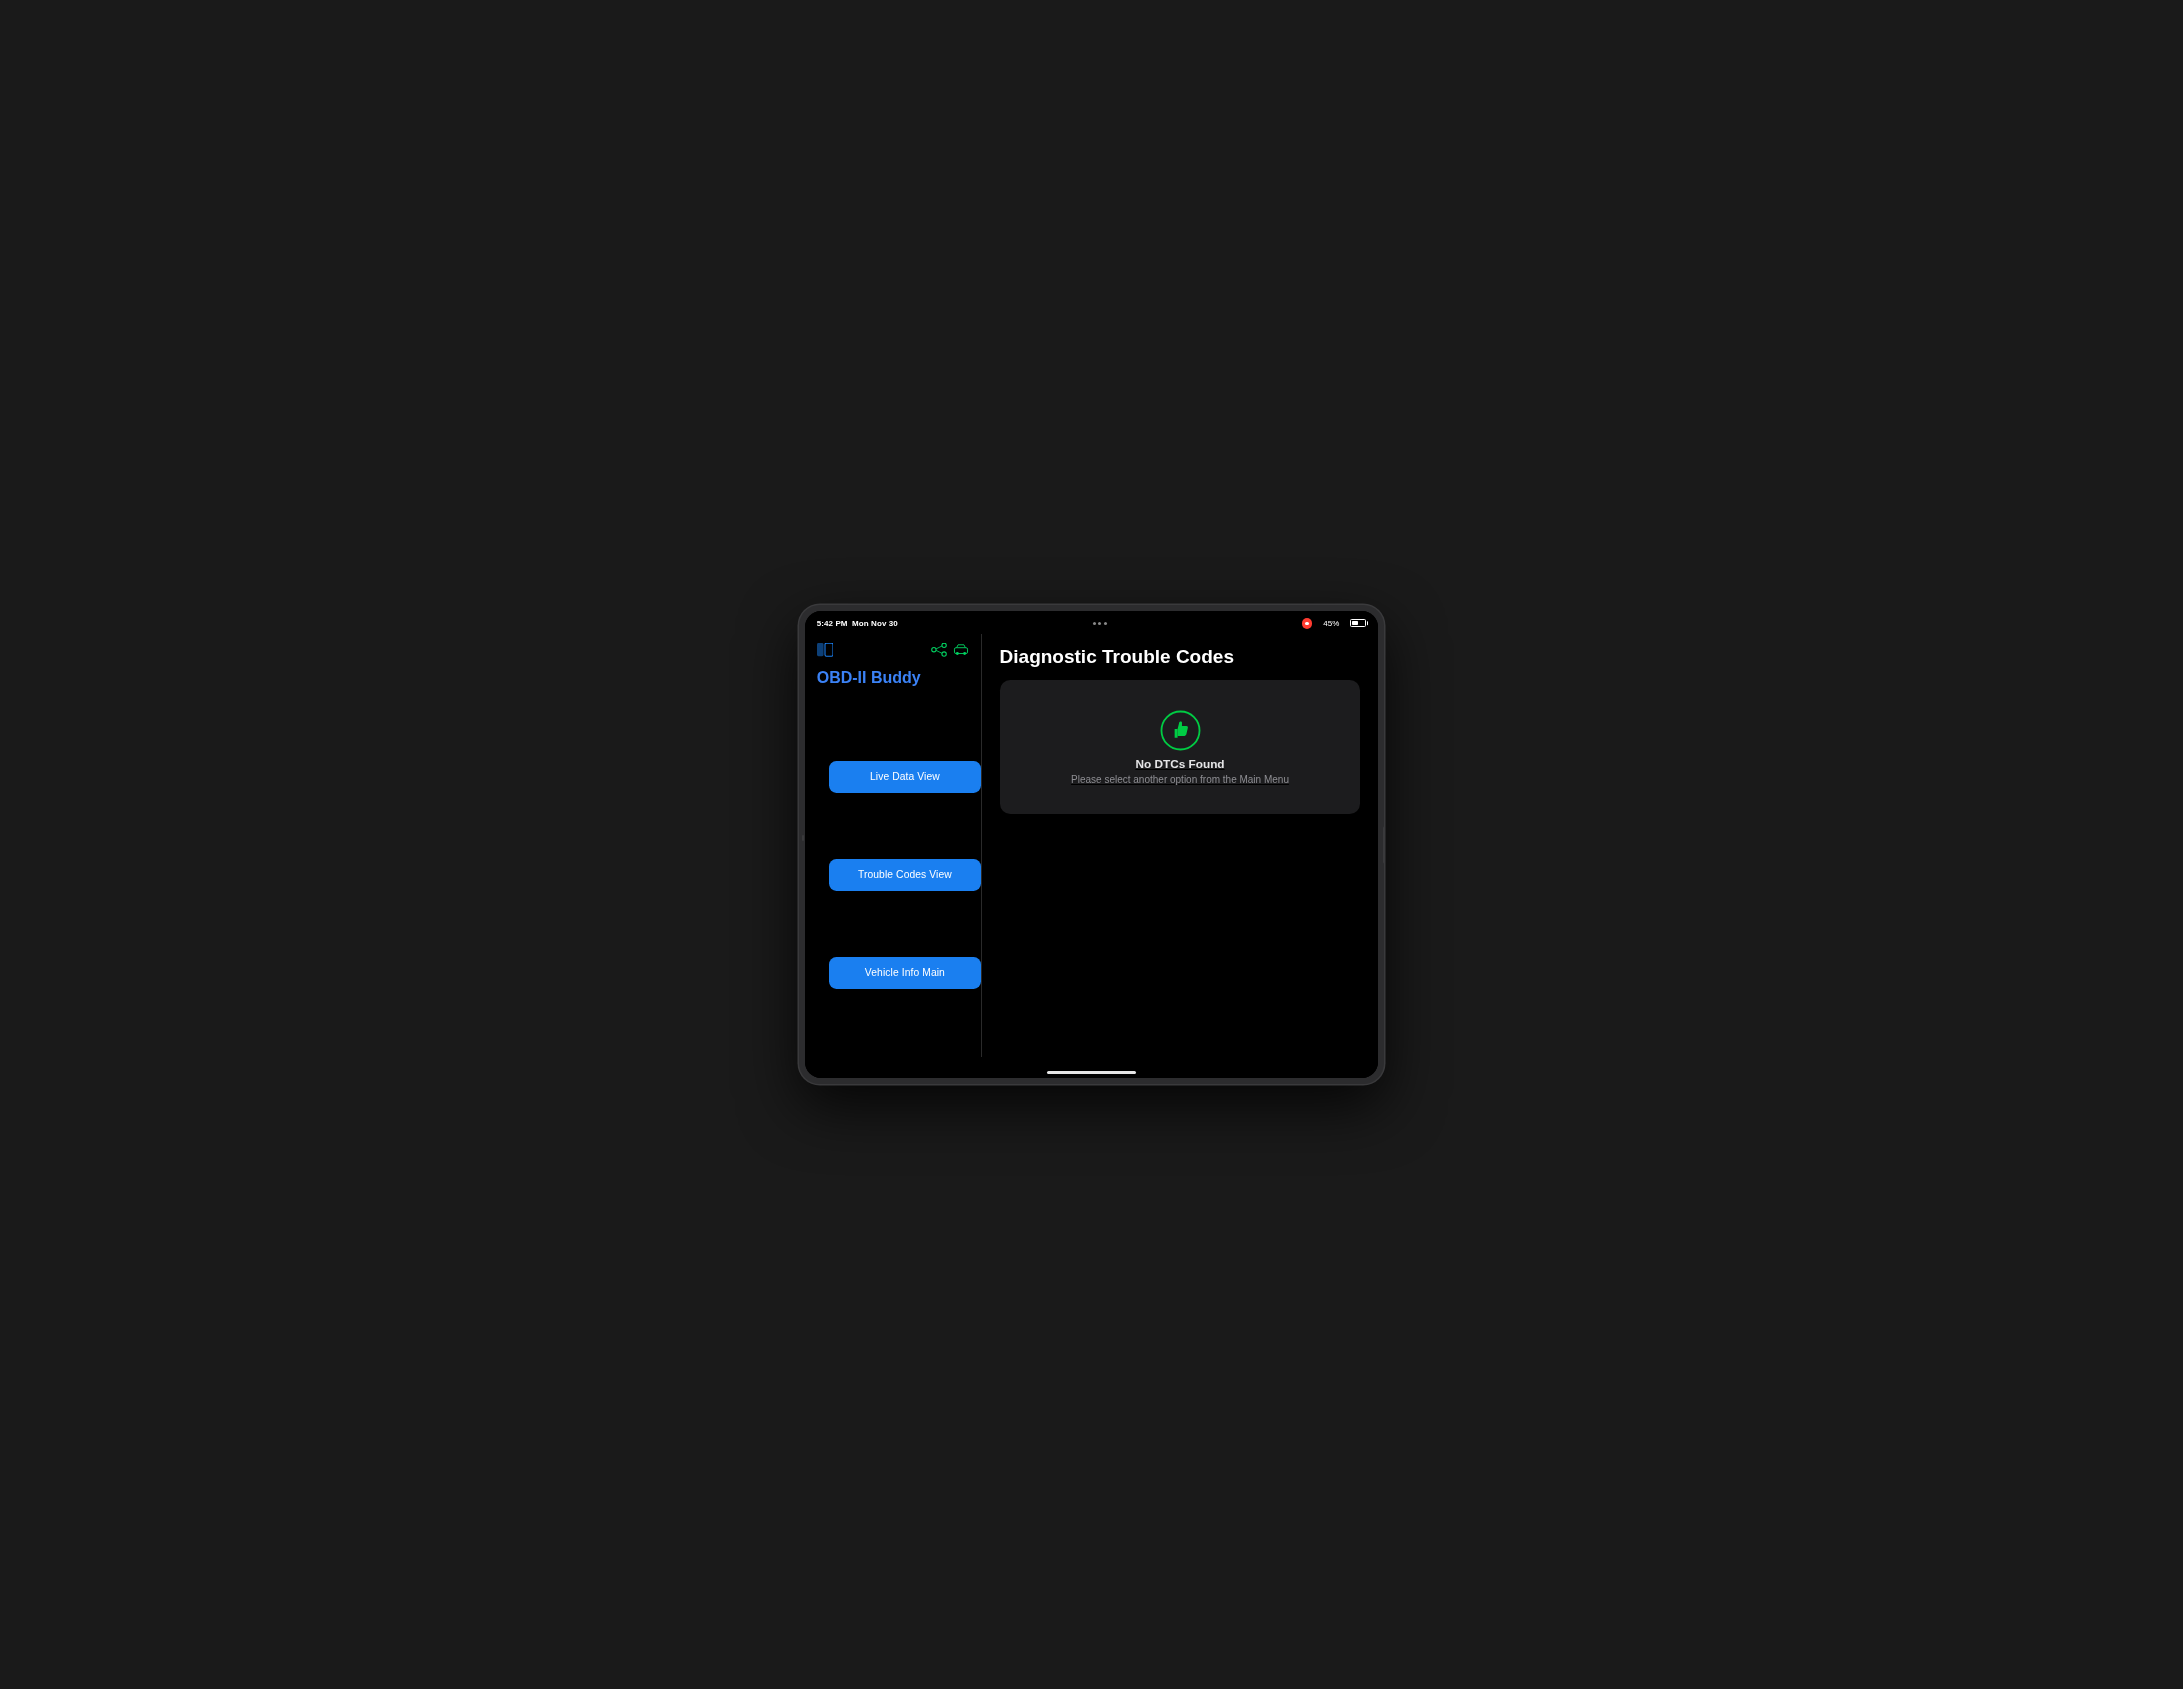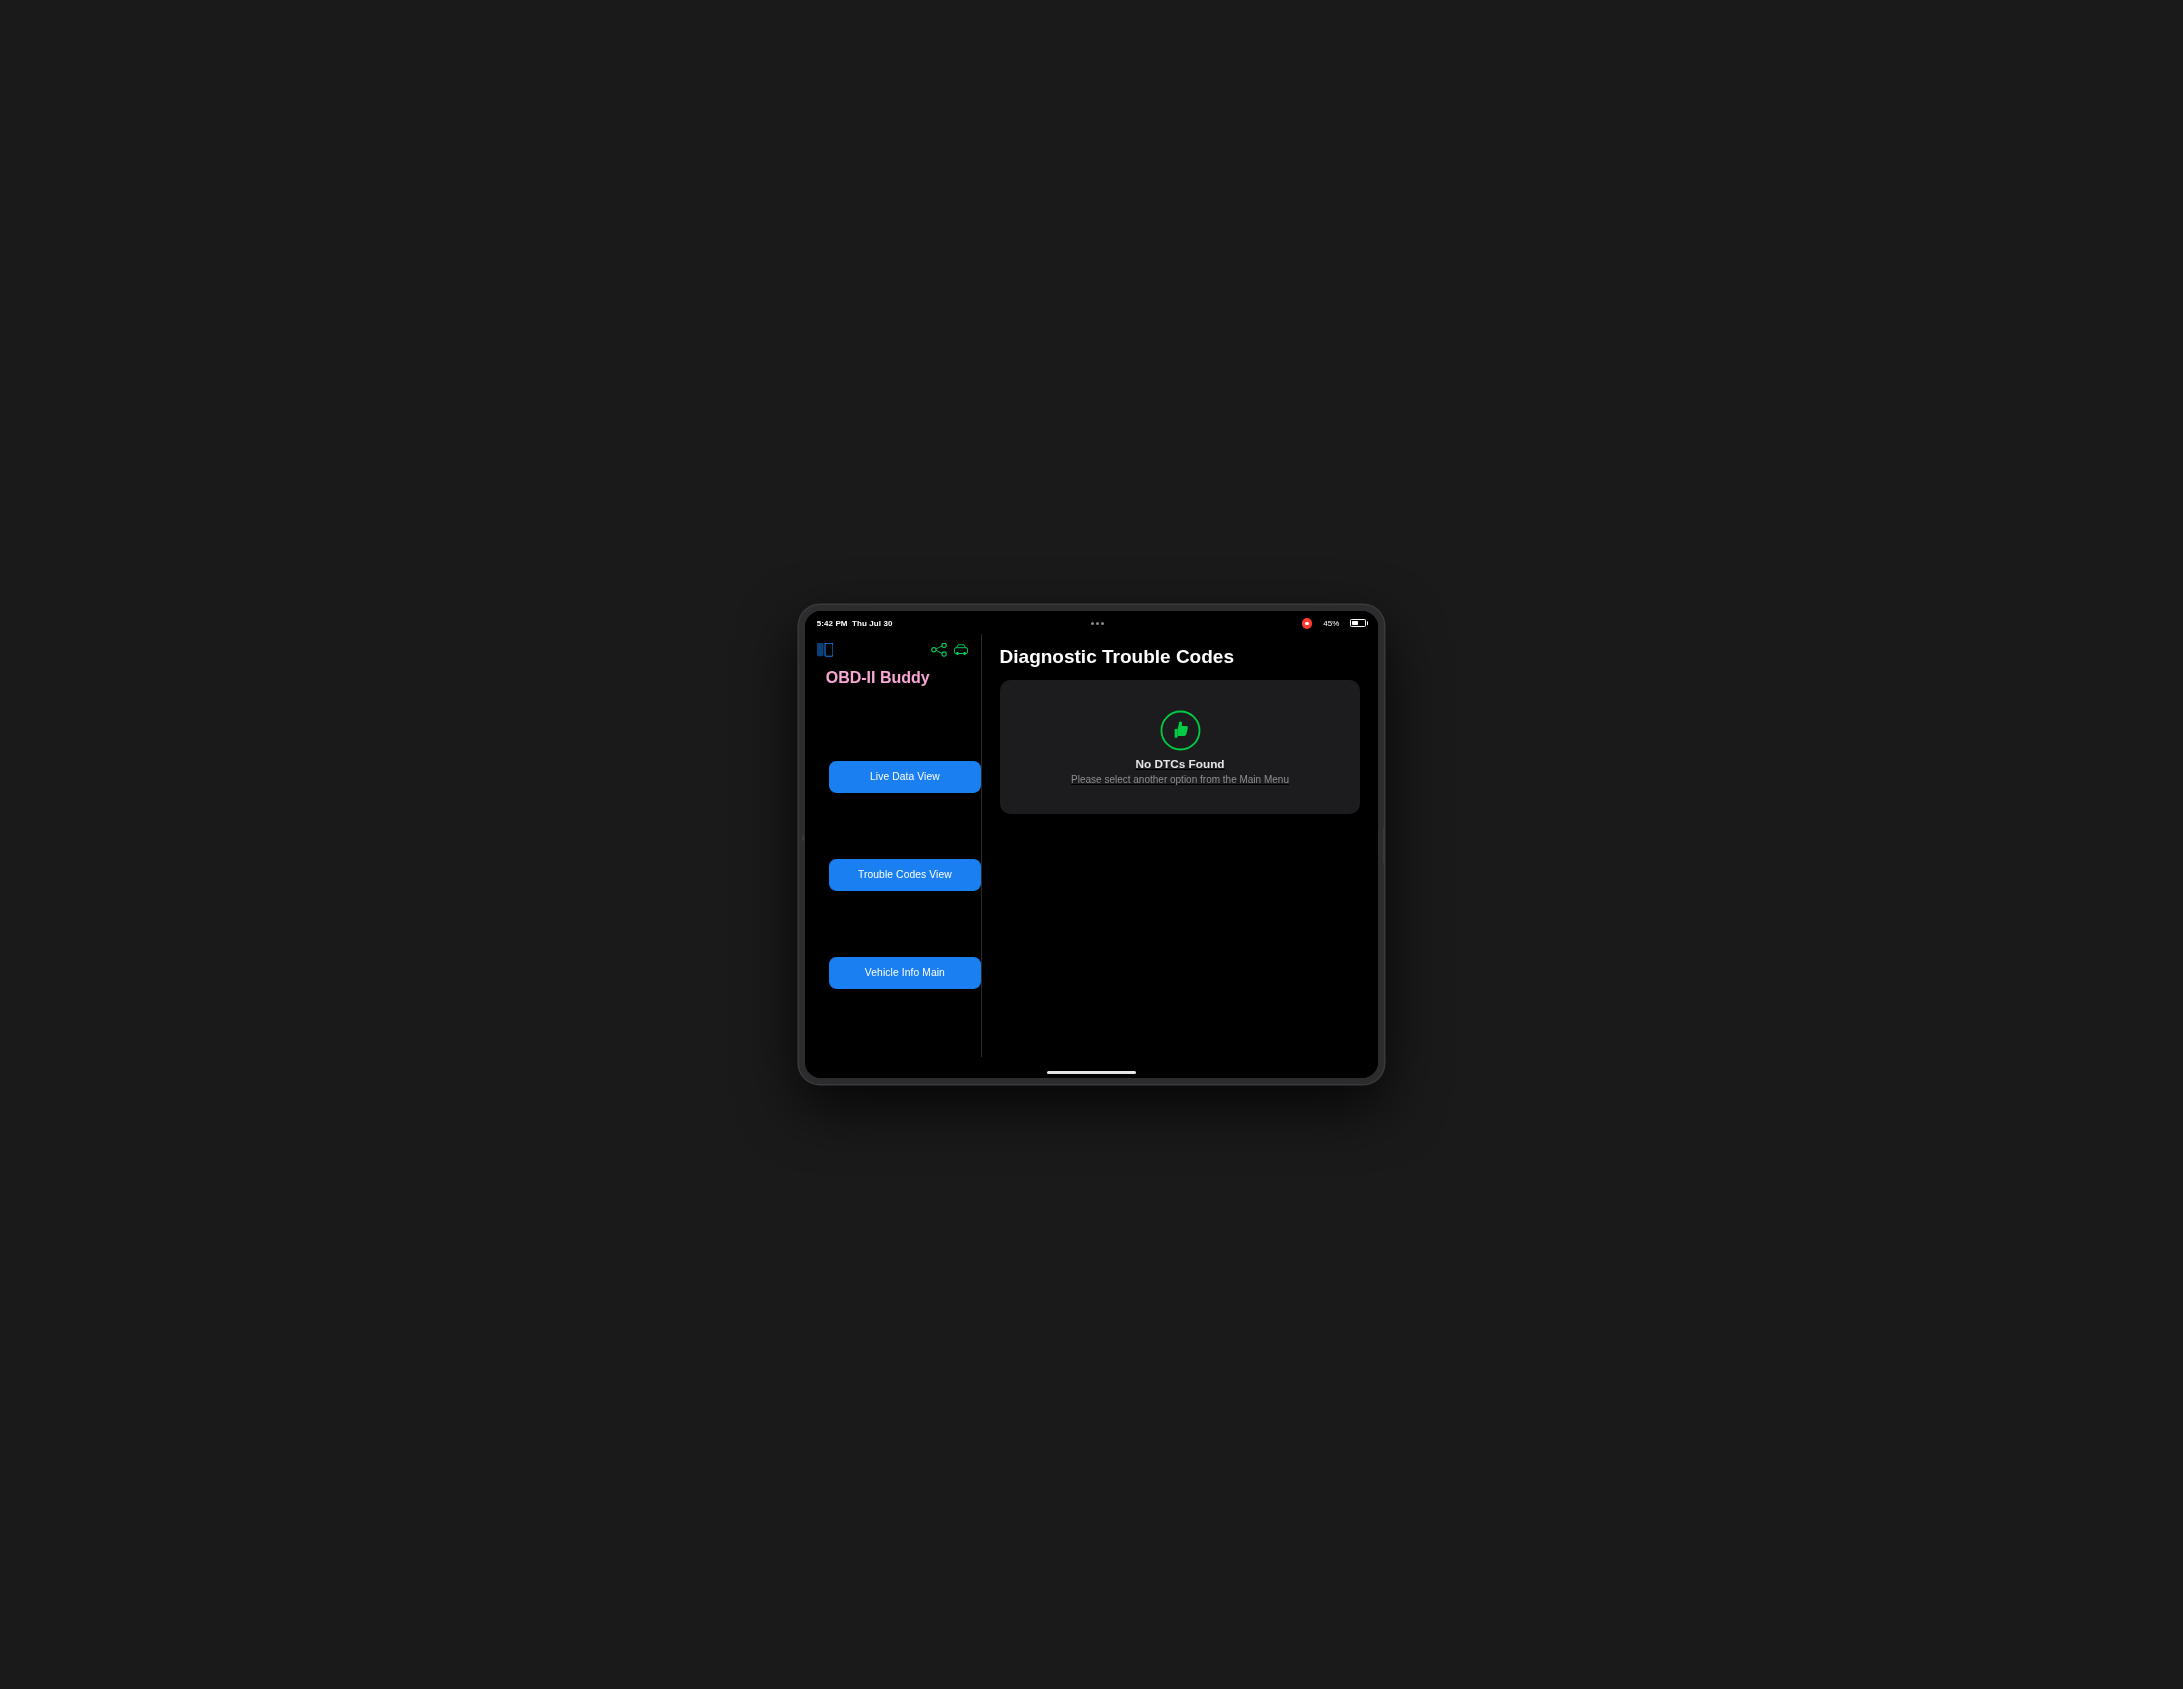--- a/index.html
+++ b/index.html
@@ -298,7 +298,7 @@
     <div class="status-bar">
       <div style="display:flex; align-items:center; gap:4.4px;">
         <span class="status-time">5:42 PM</span>
-        <span class="status-time">Thu Jul 30</span>
+        <span class="status-time">Mon Nov 30</span>
       </div>
       <div class="network-icon">
         <span></span>

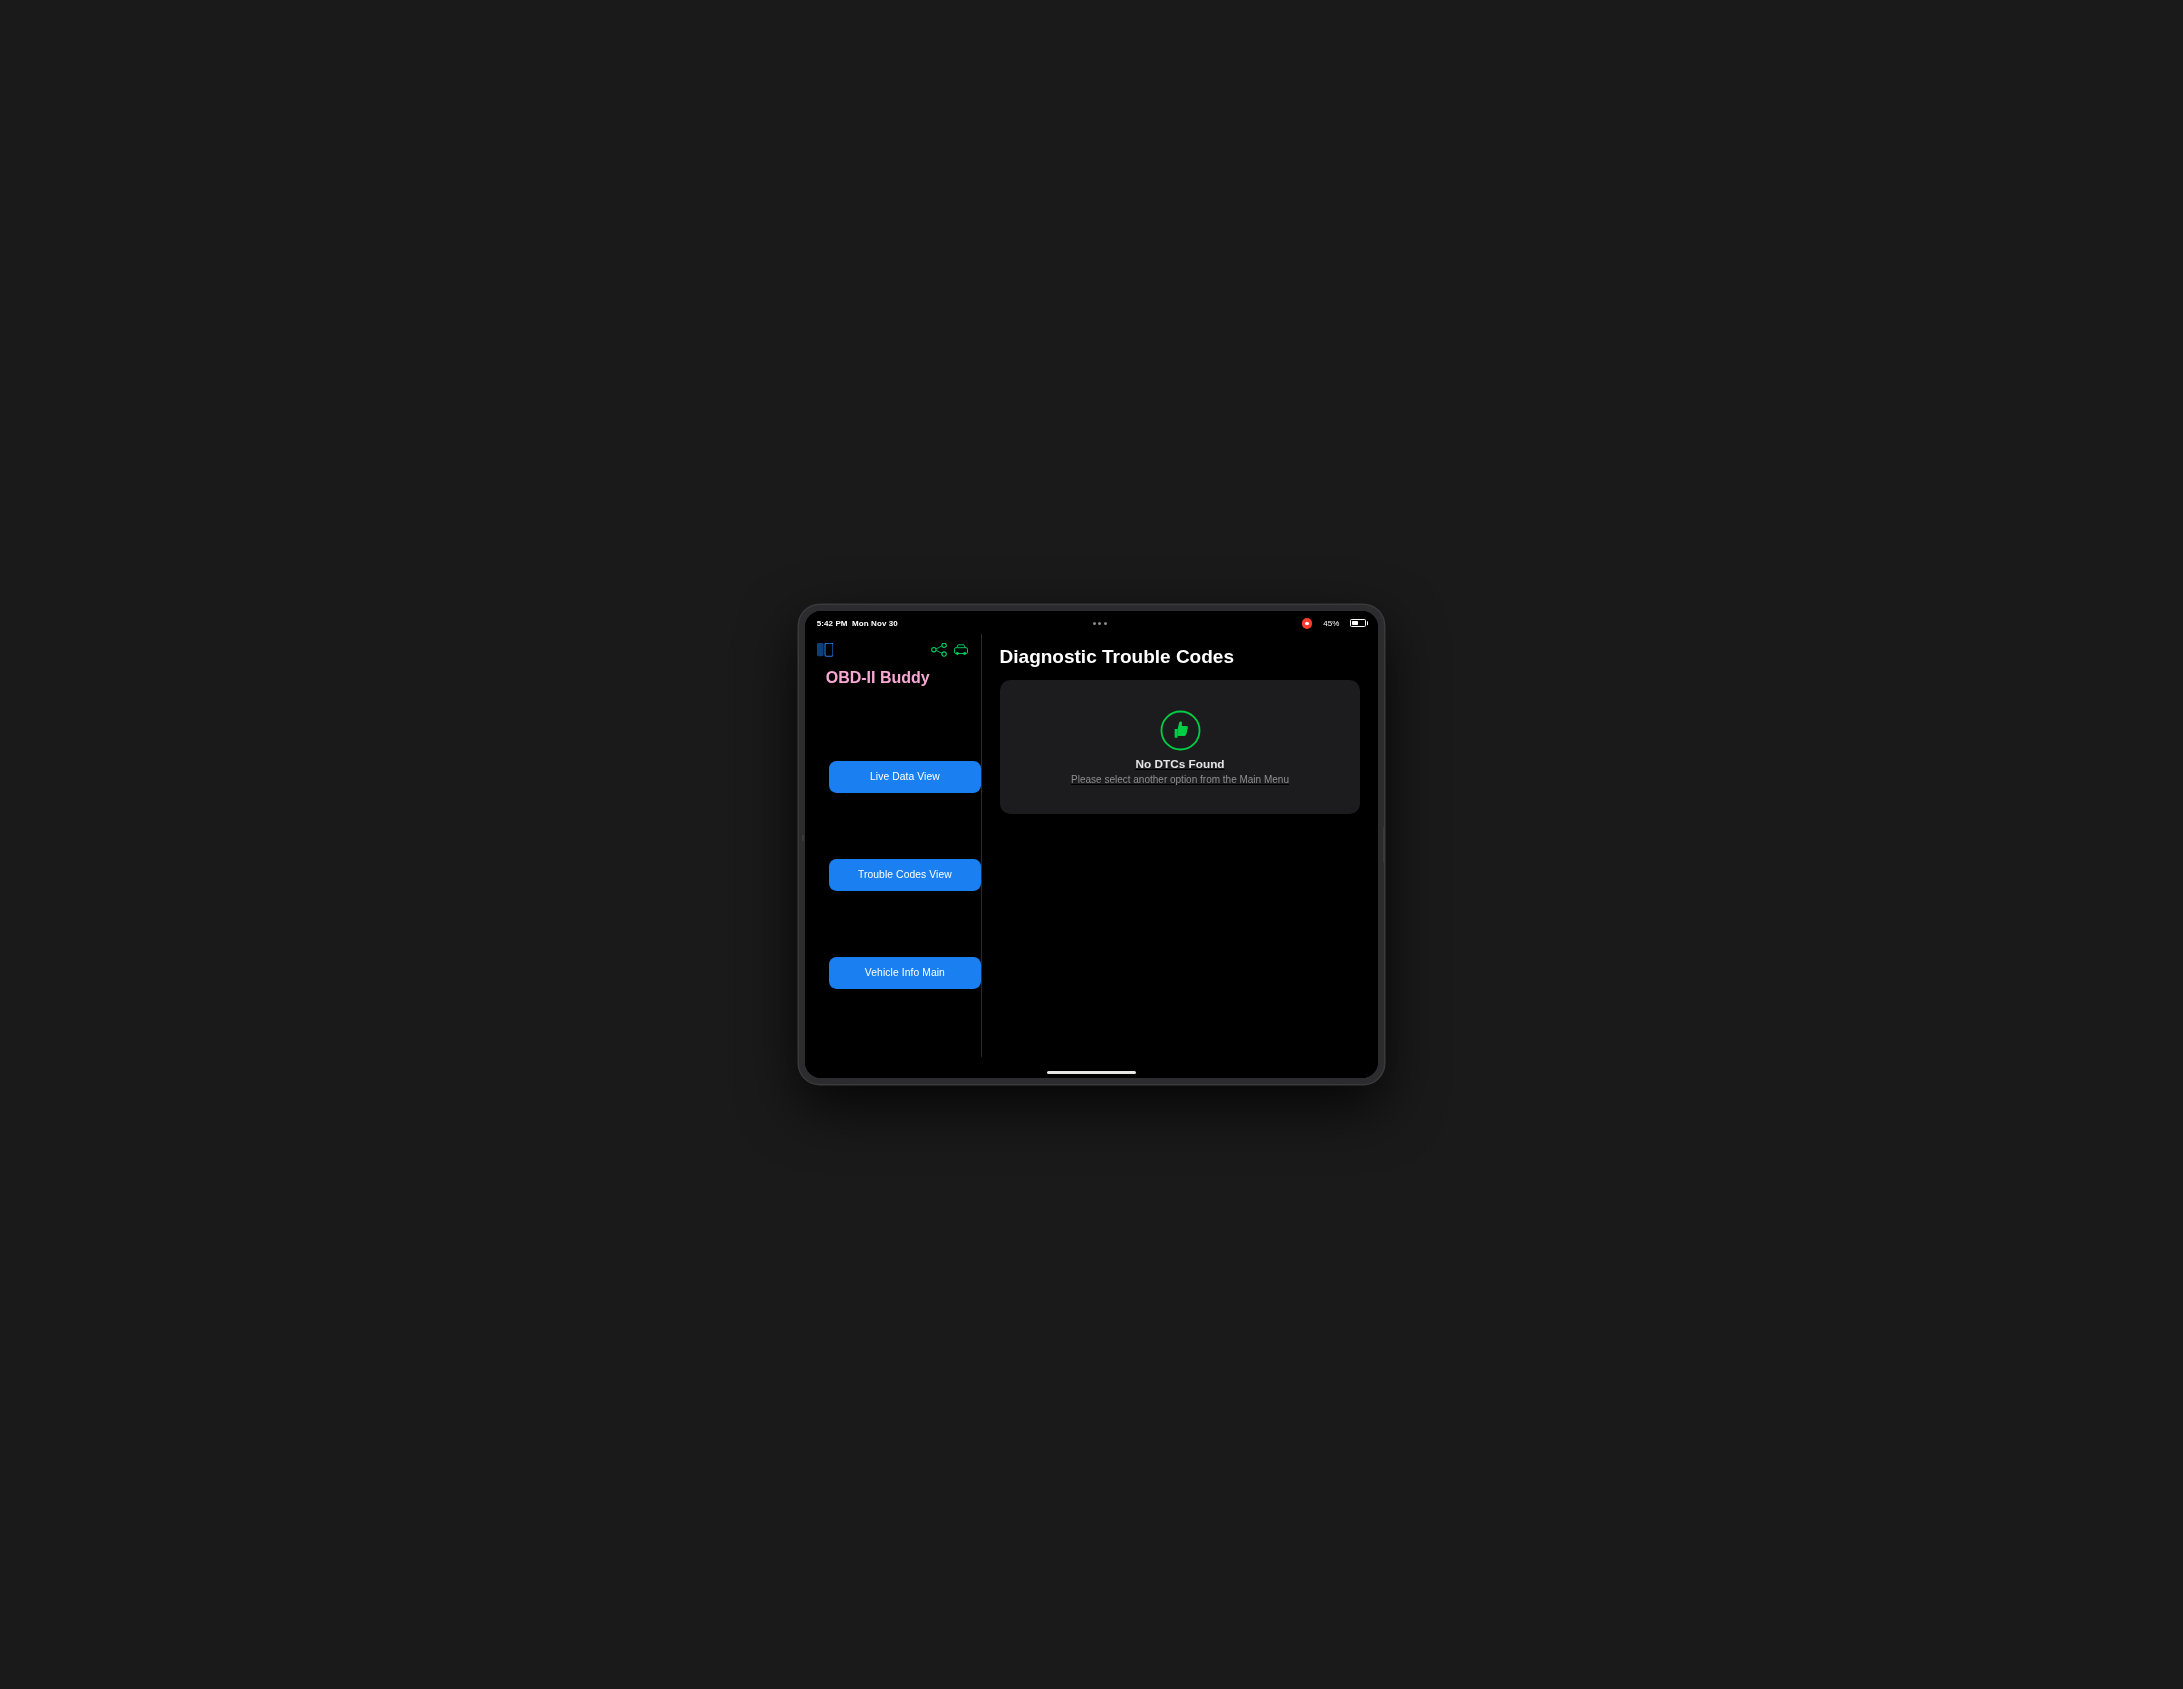--- a/index.html
+++ b/index.html
@@ -156,11 +156,10 @@
     }
 
     .app-title {
-      color: #f9a8d4;
+      color: #3b82f6;
       font-size: 16px;
       font-weight: 700;
       padding: 3px 11.8px 11.8px 11.8px;
-      margin-left: 9px;
     }
 
     .sidebar-nav {

